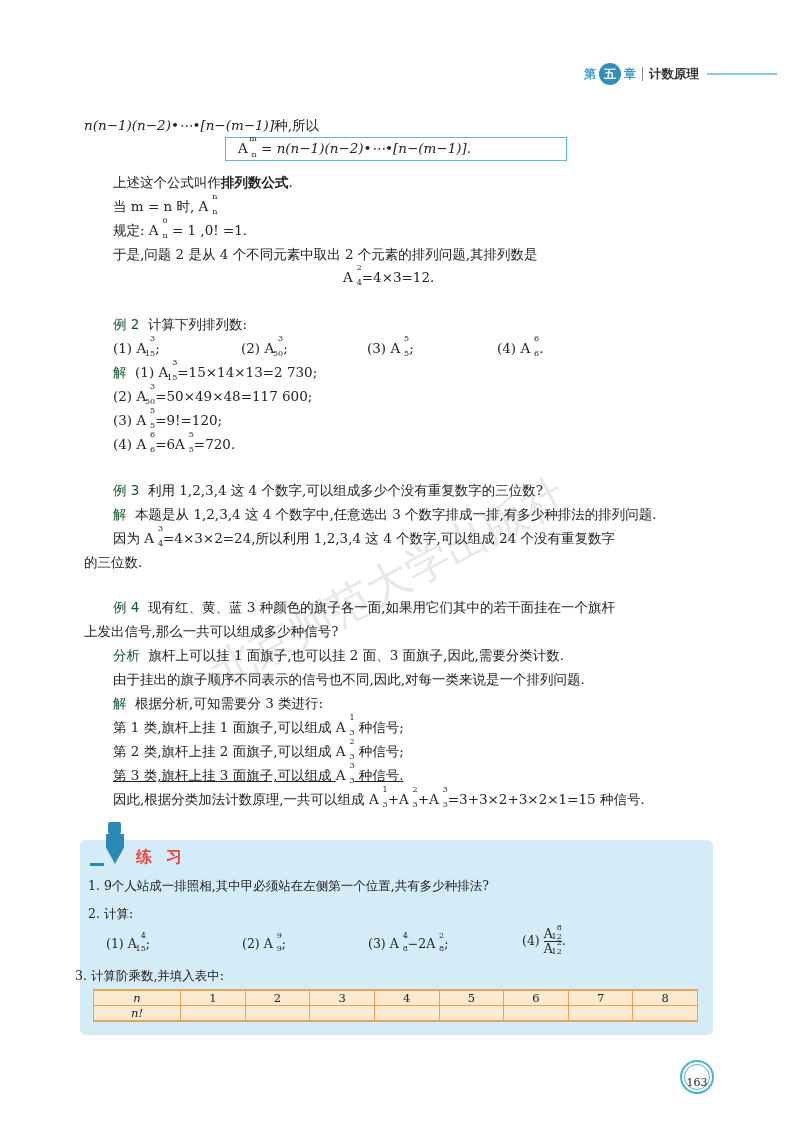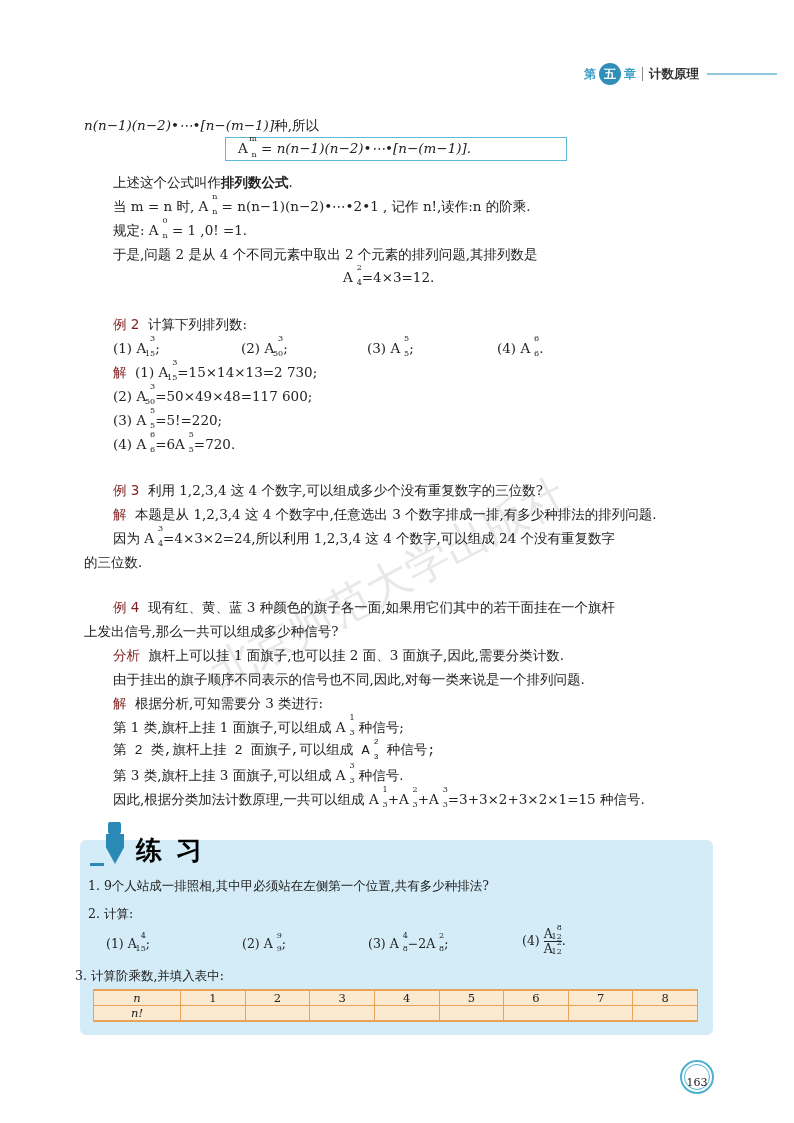--- a/index.html
+++ b/index.html
@@ -82,7 +82,7 @@
   <span>上述这个公式叫作</span><span class="bold">排列数公式</span><span>.</span>
 </div>
 <div class="line" style="left:113px; top:196px;">
-  <span>当 m = n 时, </span><span class="A">A<span class="up">n</span><span class="dn">n</span></span><span> = n(n−1)(n−2)•⋯•2•1 , 记作 n!,读作:n 的阶乘.</span>
+  <span>当 m = n 时, </span><span class="A">A<span class="up">n</span><span class="dn">n</span></span>
 </div>
 <div class="line" style="left:113px; top:220px;">
   <span>规定: </span><span class="A">A<span class="up">0</span><span class="dn">n</span></span><span> = 1 ,0! =1.</span>

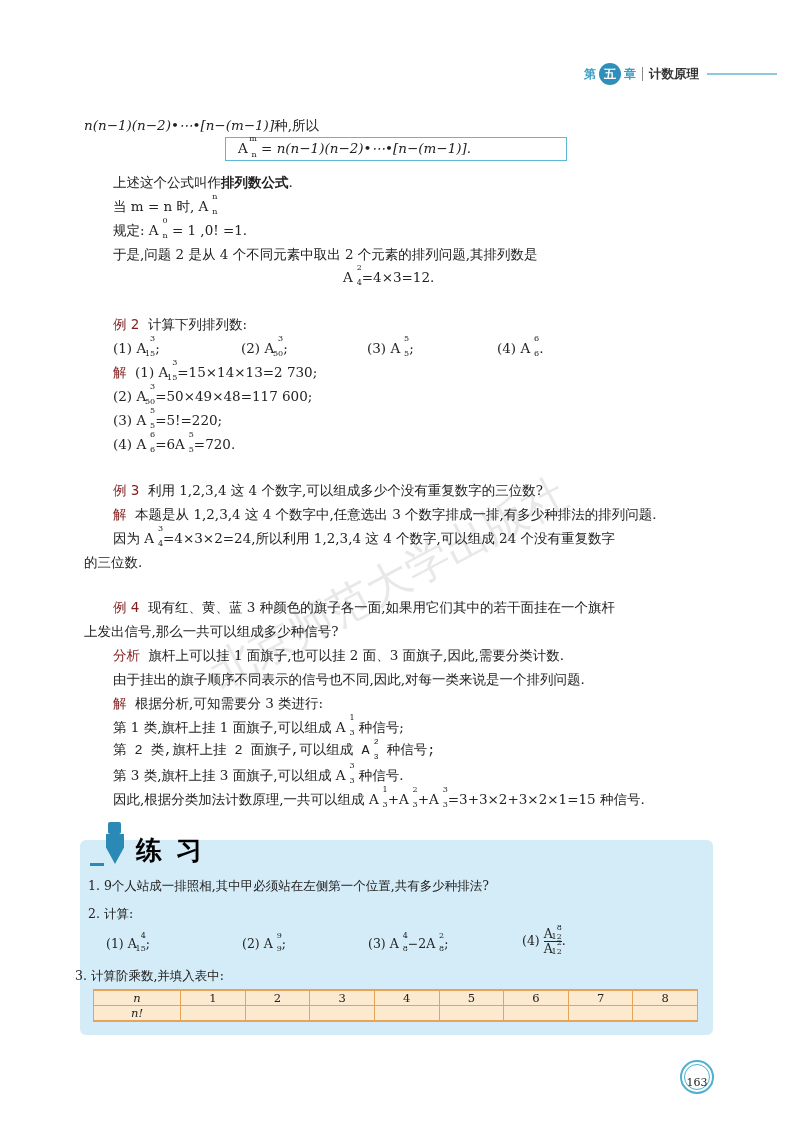--- a/index.html
+++ b/index.html
@@ -8,7 +8,7 @@
     font-family: "DejaVu Serif", "Liberation Serif", serif; color: #222; font-size: 13.5px;
   }
   .line { position: absolute; white-space: nowrap; line-height: 20px; }
-  .blue { color: #7f1d1d; font-family: "DejaVu Sans", sans-serif; }
+  .blue { color: #14532d; font-family: "DejaVu Sans", sans-serif; }
   .bold { font-weight: bold; font-family: Liberation Serif, serif; }
   i.m { font-style: italic; }
   .A { display: inline-block; position: relative; padding-right: 9px; }

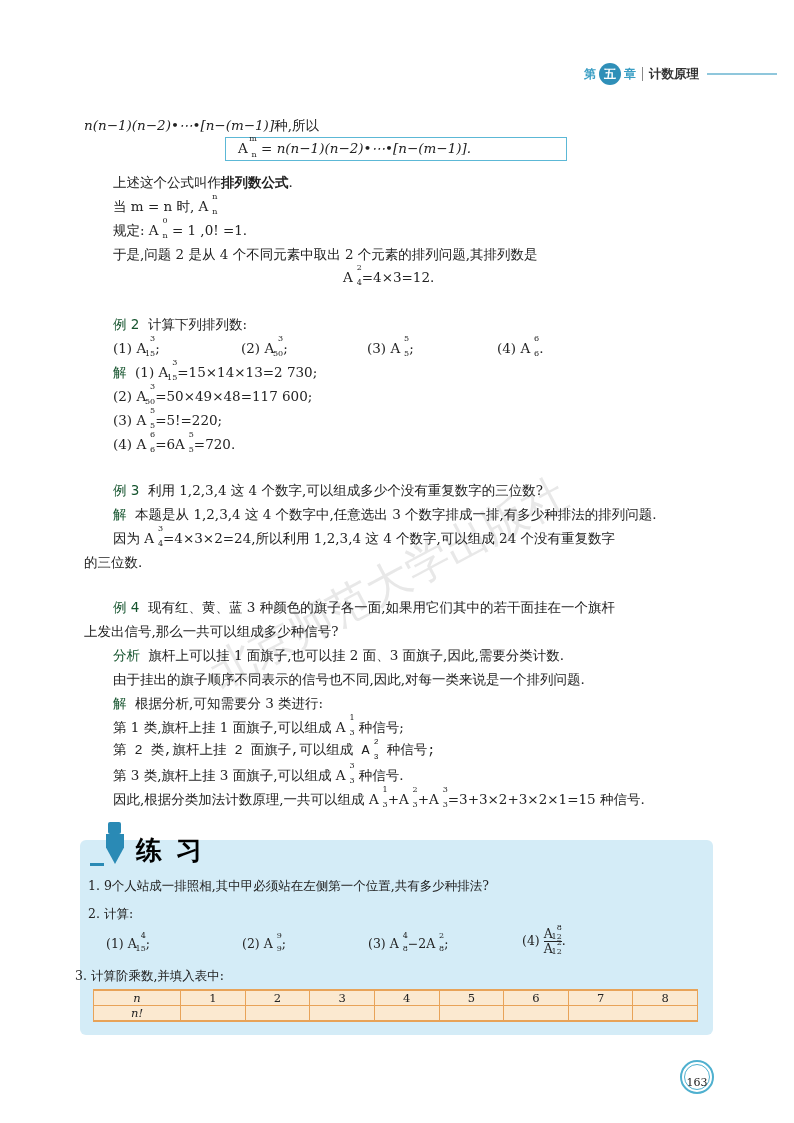--- a/index.html
+++ b/index.html
@@ -108,7 +108,7 @@
   (2) <span class="A">A<span class="up">3</span><span class="dn">50</span></span><span>=50×49×48=117 600;</span>
 </div>
 <div class="line" style="left:113px; top:410px;">
-  (3) <span class="A">A<span class="up">5</span><span class="dn">5</span></span><span>=5!=220;</span>
+  (3) <span class="A">A<span class="up">5</span><span class="dn">5</span></span><span>=9!=120;</span>
 </div>
 <div class="line" style="left:113px; top:434px;">
   (4) <span class="A">A<span class="up">6</span><span class="dn">6</span></span>=6<span class="A">A<span class="up">5</span><span class="dn">5</span></span>=720.

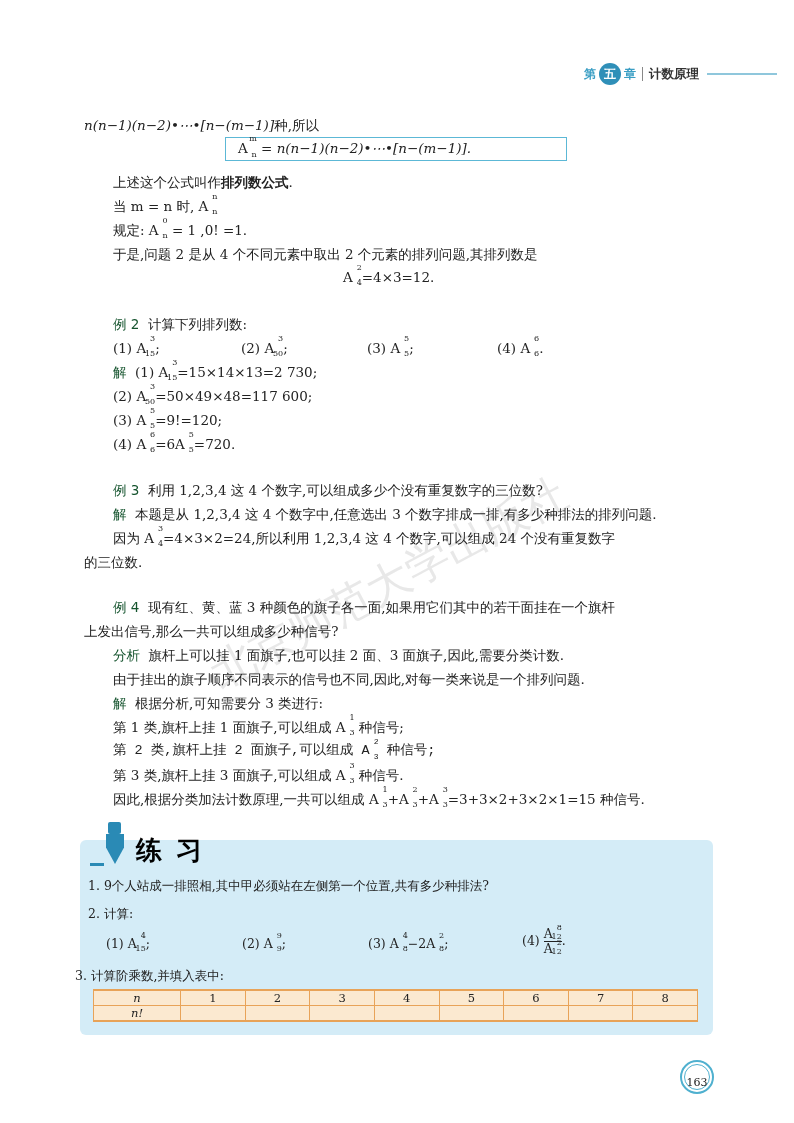--- a/index.html
+++ b/index.html
@@ -139,7 +139,7 @@
 <div class="line" style="left:113px; top:717px;">
   <span>第 1 类,旗杆上挂 1 面旗子,可以组成 </span><span class="A">A<span class="up">1</span><span class="dn">3</span></span><span> 种信号;</span>
 </div>
-<div class="line" style="left:113px; top:741px;font-family:Liberation Mono, monospace;">
+<div class="line" style="left:113px; top:741px;">
   <span>第 2 类,旗杆上挂 2 面旗子,可以组成 </span><span class="A">A<span class="up">2</span><span class="dn">3</span></span><span> 种信号;</span>
 </div>
 <div class="line" style="left:113px; top:765px;">

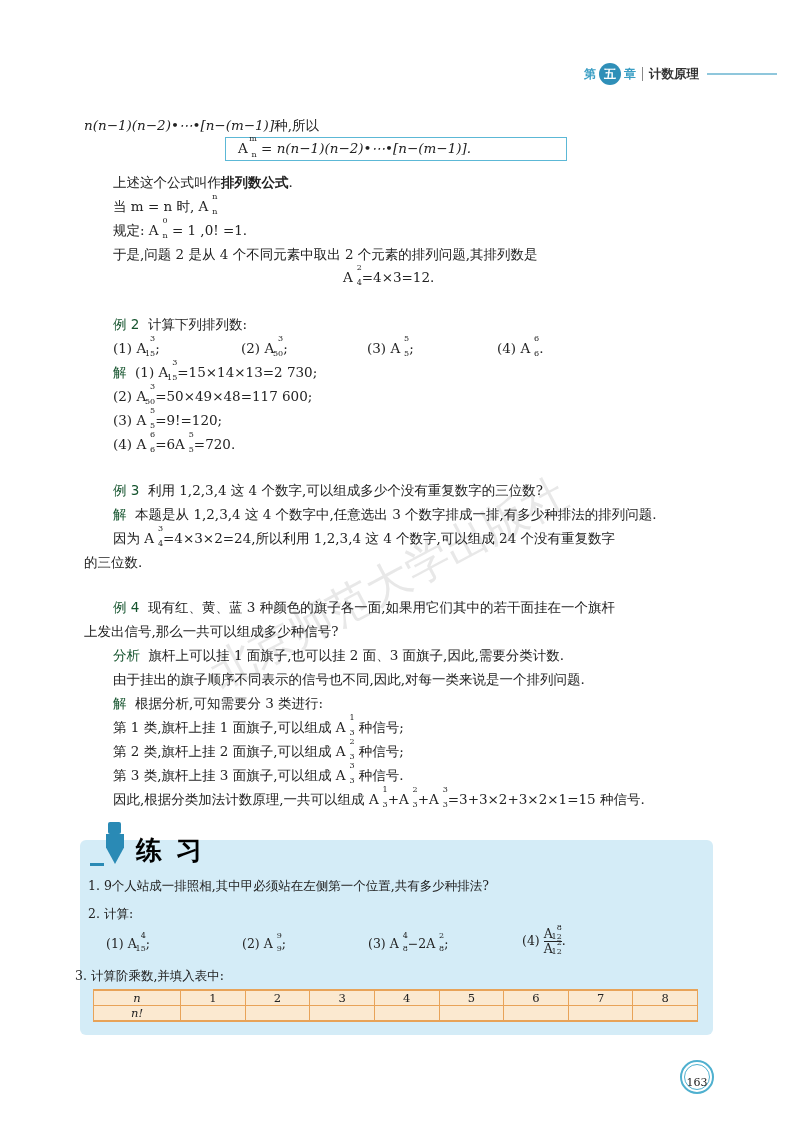--- a/index.html
+++ b/index.html
@@ -142,7 +142,7 @@
 <div class="line" style="left:113px; top:741px;">
   <span>第 2 类,旗杆上挂 2 面旗子,可以组成 </span><span class="A">A<span class="up">2</span><span class="dn">3</span></span><span> 种信号;</span>
 </div>
-<div class="line" style="left:113px; top:765px;">
+<div class="line" style="left:113px; top:765px;text-decoration:underline;">
   <span>第 3 类,旗杆上挂 3 面旗子,可以组成 </span><span class="A">A<span class="up">3</span><span class="dn">3</span></span><span> 种信号.</span>
 </div>
 <div class="line" style="left:113px; top:789px;">

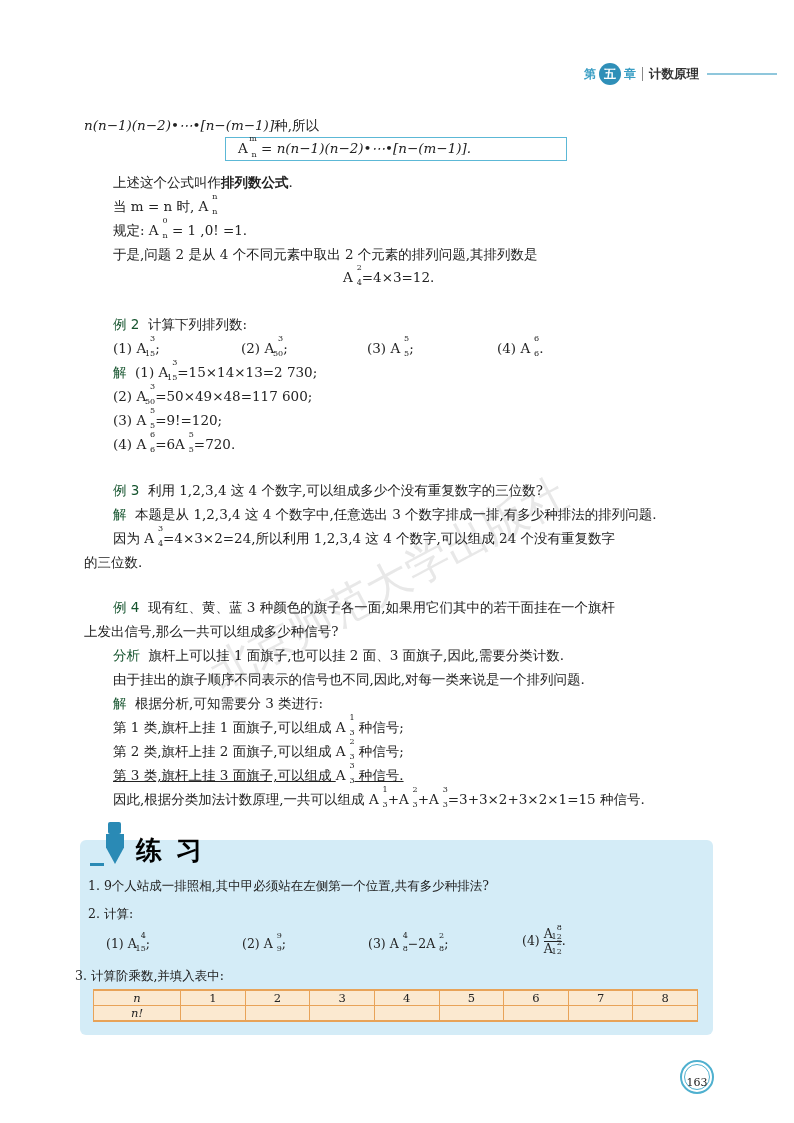--- a/index.html
+++ b/index.html
@@ -38,7 +38,7 @@
   .pen .cap { position: absolute; left: 20px; top: 2px; width: 13px; height: 12px; background: #2a8ab5;
     border-radius: 2px; }
   .pen .base { position: absolute; left: 2px; top: 43px; width: 14px; height: 3px; background: #2a8ab5; }
-  .panel-title { font-family: Liberation Mono, monospace; font-weight: bold; color: #000000; font-size: 26px;
+  .panel-title { font-family: Liberation Mono, monospace; font-weight: bold; color: #ef4444; font-size: 16px;
     letter-spacing: 14px; margin-left: 8px; margin-bottom: 2px; }
   .pline { position: absolute; white-space: nowrap; line-height: 18px; font-size: 12.5px; }
 

